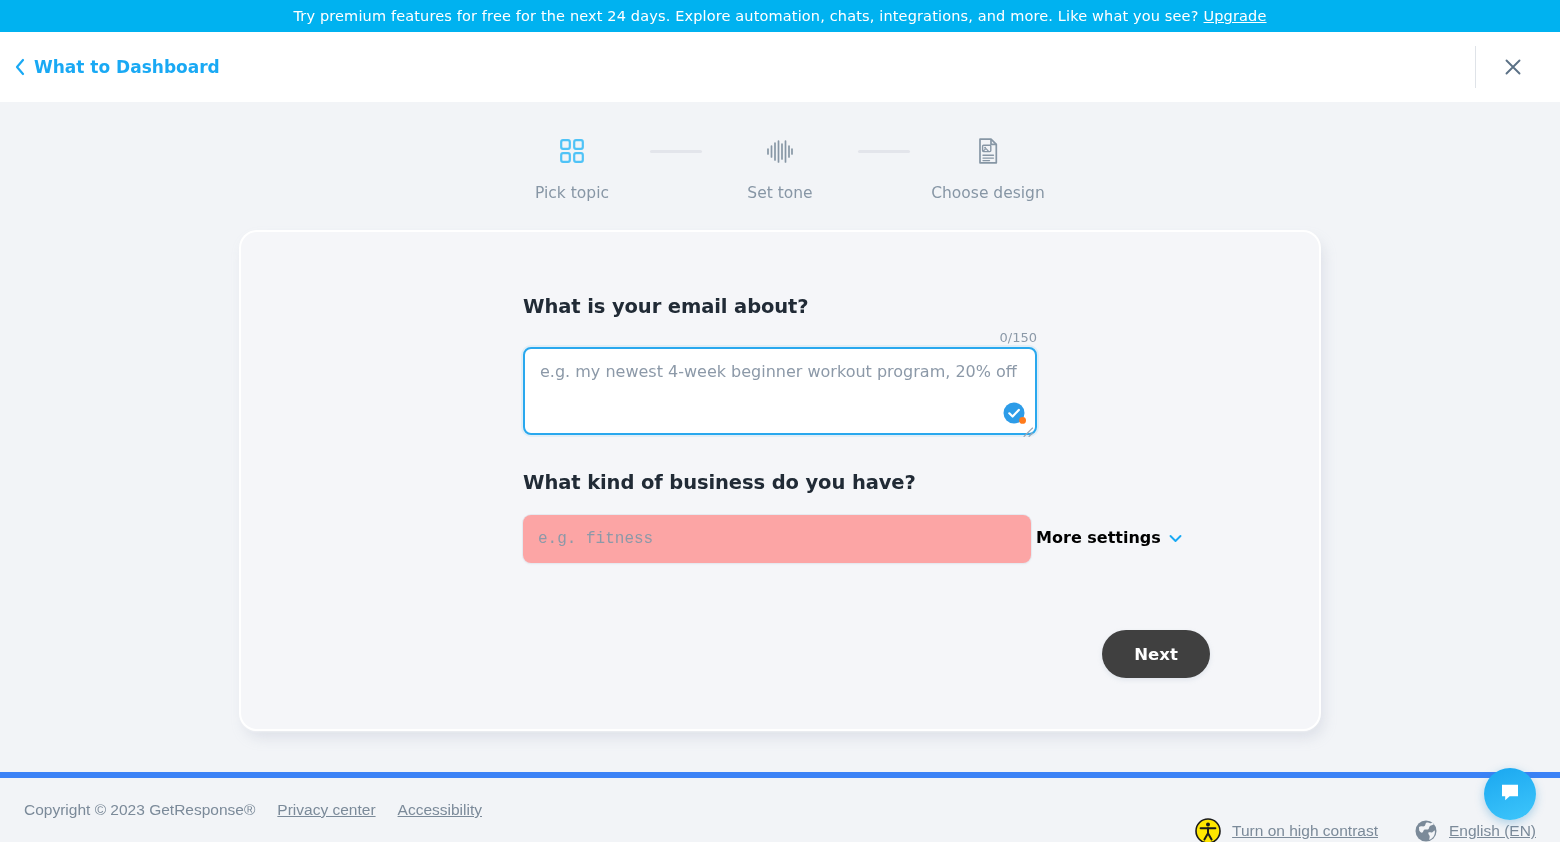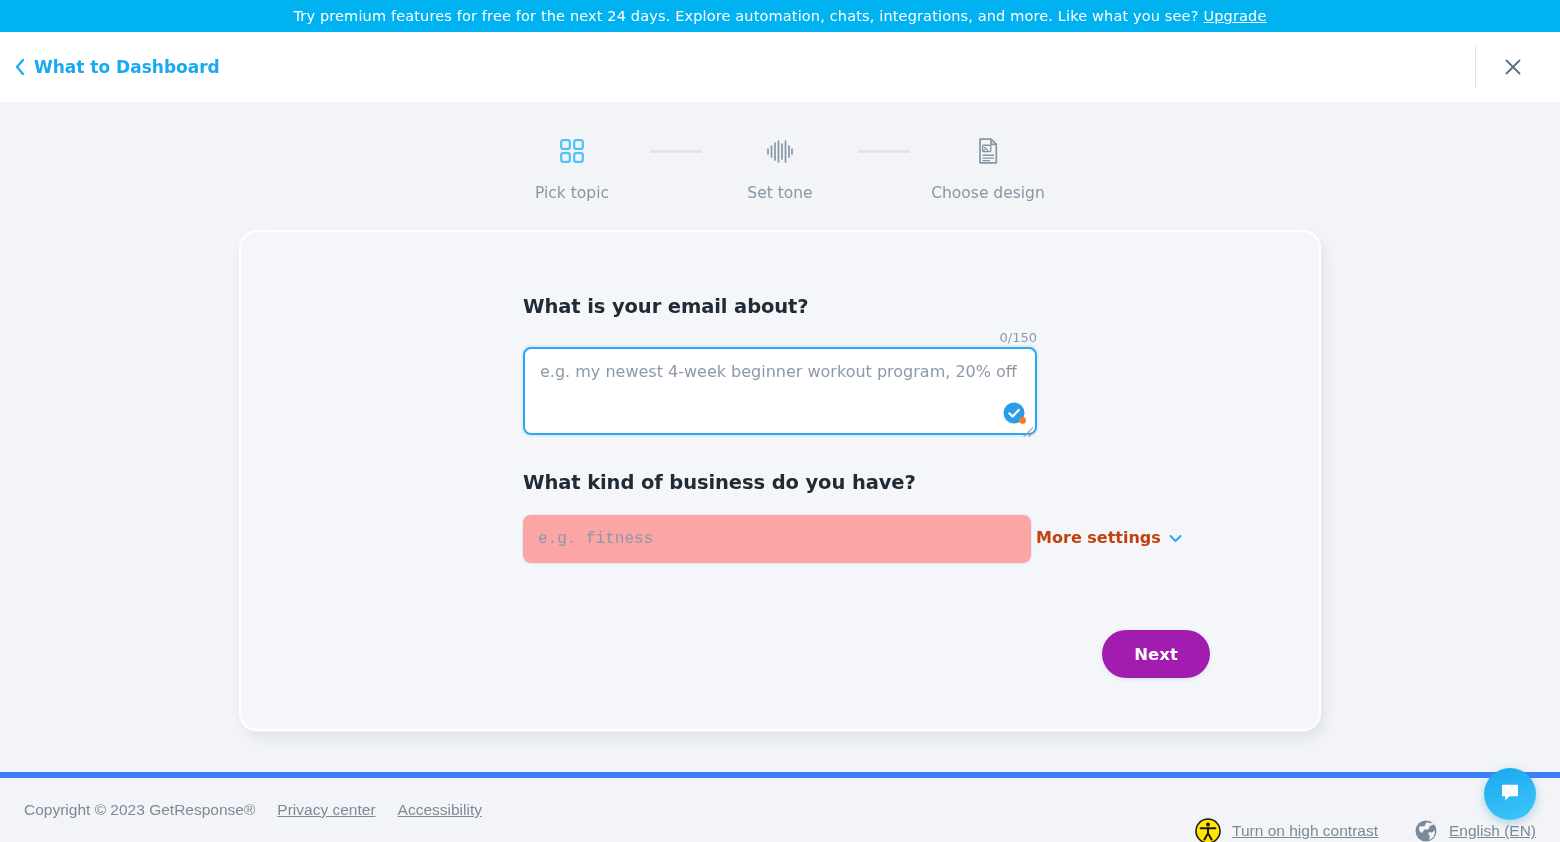--- a/index.html
+++ b/index.html
@@ -227,7 +227,7 @@
     display: inline-flex;
     align-items: center;
     gap: 8px;
-    color: #c2410c;
+    color: #000000;
     font-size: 16px;
     font-weight: 600;
     cursor: pointer;

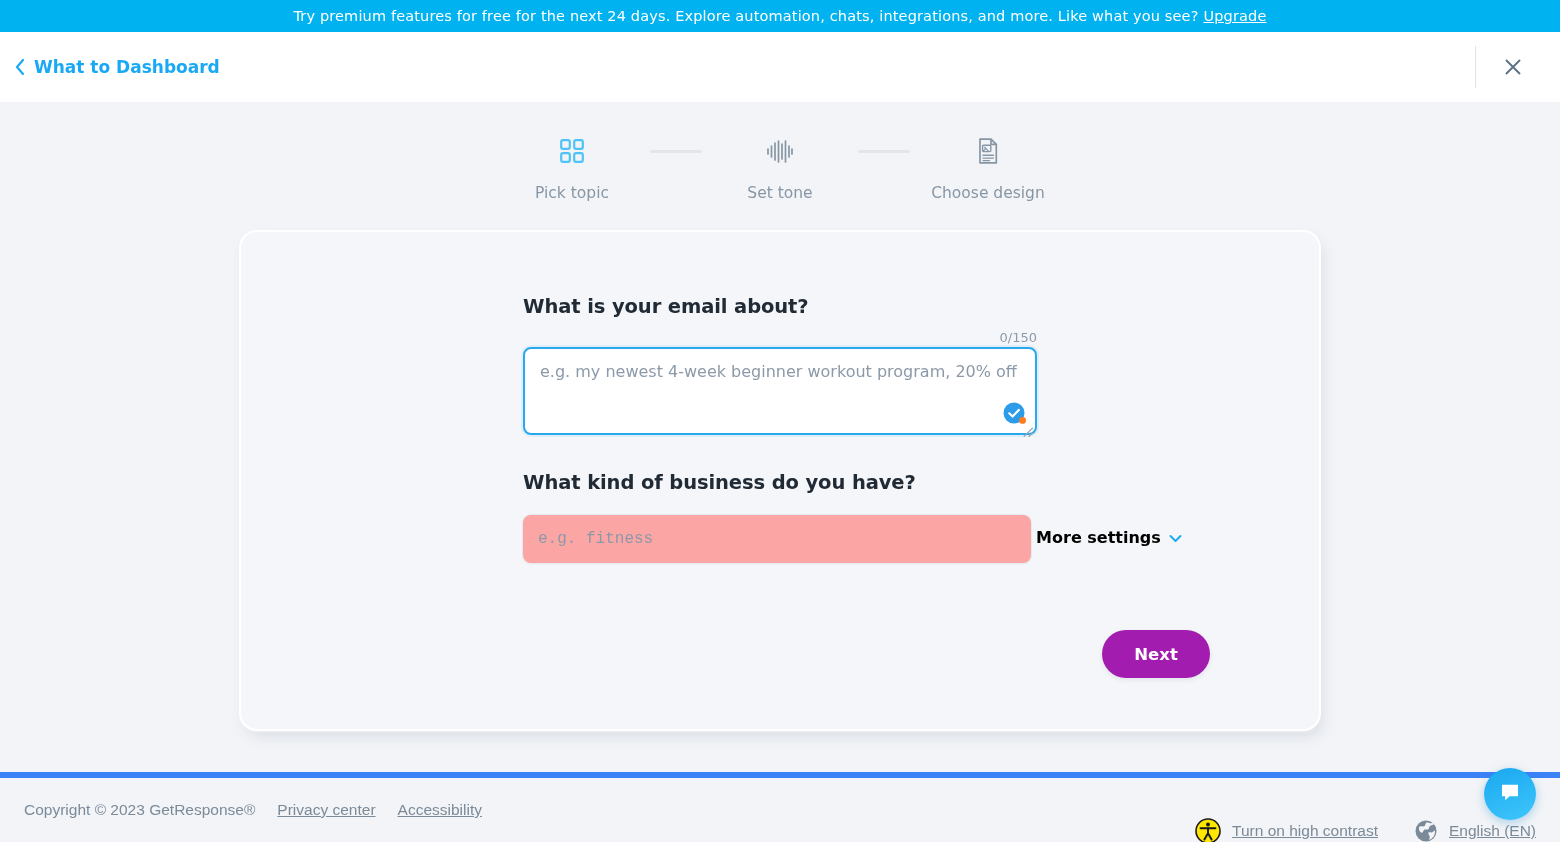--- a/index.html
+++ b/index.html
@@ -243,7 +243,7 @@
     height: 48px;
     border: none;
     border-radius: 24px;
-    background: #a21caf;
+    background: #404040;
     color: #ffffff;
     font-family: "DejaVu Sans", "Liberation Sans", sans-serif;
     font-size: 16.5px;

